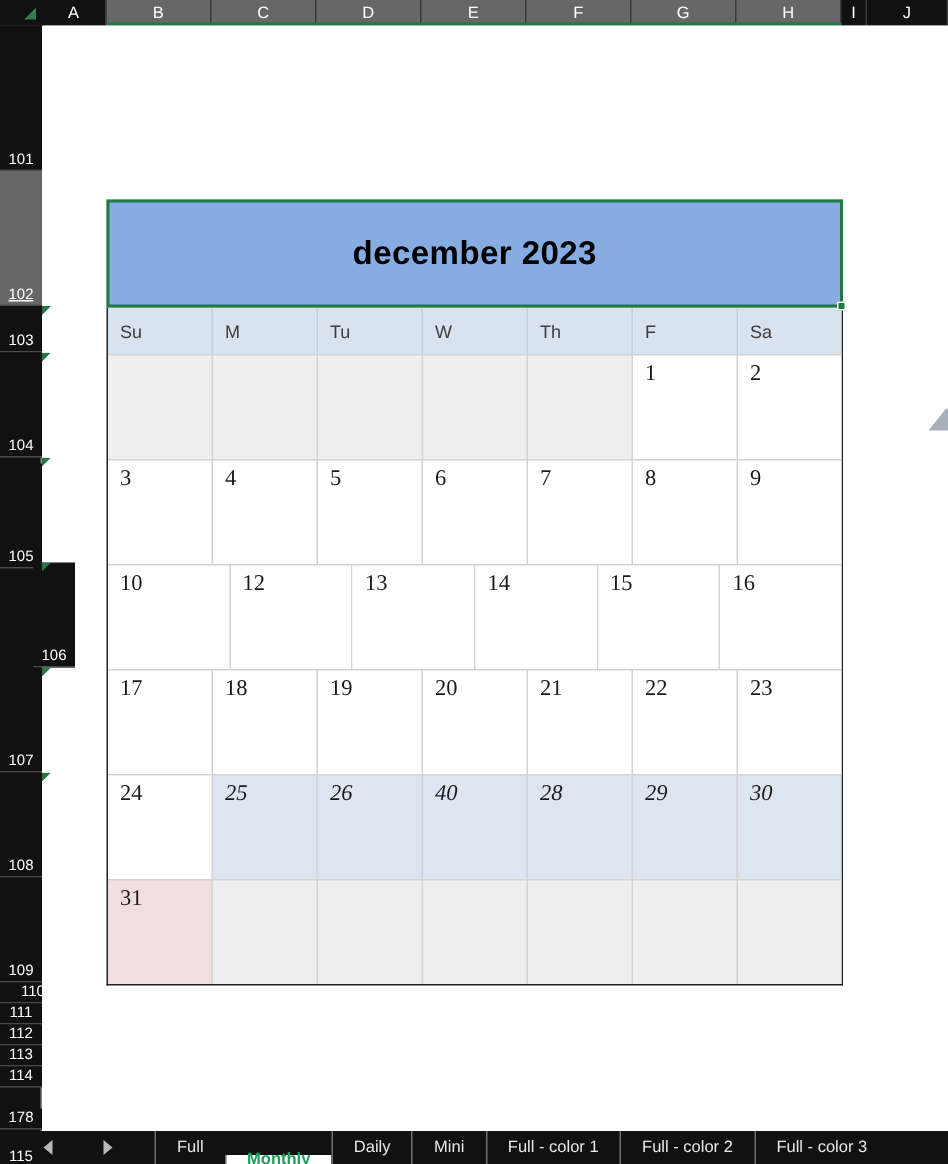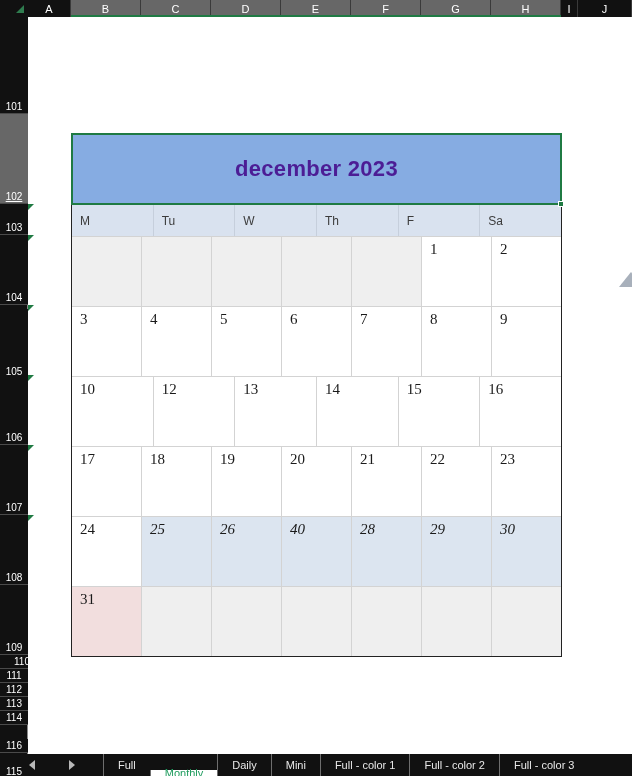--- a/index.html
+++ b/index.html
@@ -77,7 +77,7 @@
     display:flex; align-items:center; justify-content:center;
   }
   .cal-title span {
-    font-size:22px; font-weight:bold; color:#4c1d95;
+    font-size:22px; font-weight:bold; color:#000000;
     letter-spacing:0.3px;
   }
   .sel-handle {

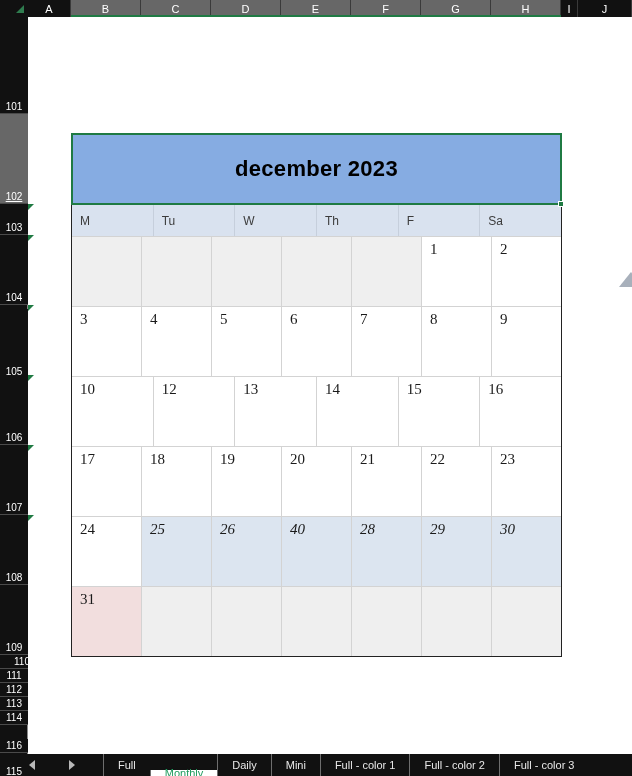--- a/index.html
+++ b/index.html
@@ -194,6 +194,7 @@
 
       <div class="cal-grid">
         <div class="wk-head" id="weekday-row">
+            <div class="wd">Su</div>
             <div class="wd">M</div>
             <div class="wd">Tu</div>
             <div class="wd">W</div>

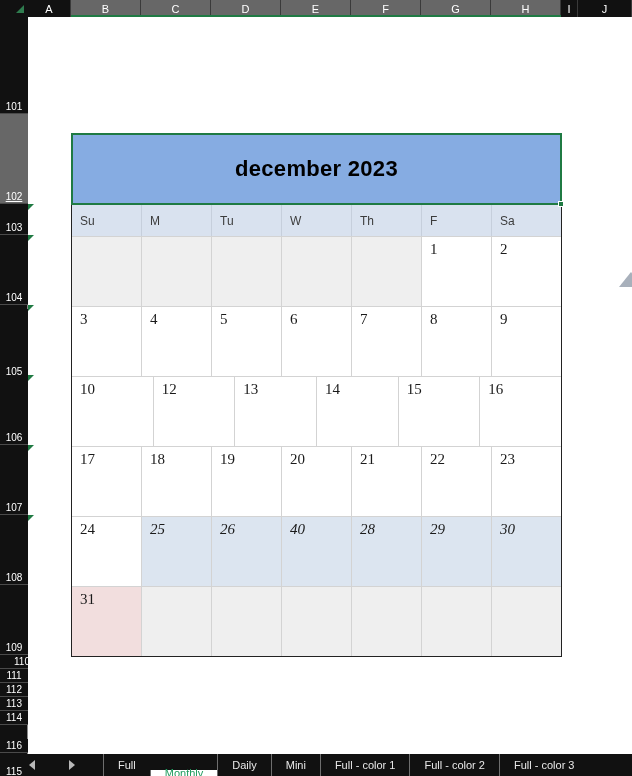--- a/index.html
+++ b/index.html
@@ -349,7 +349,7 @@
     <div class="rowmark" style="top: 235px;"></div>
     <div class="rowhdr" style="top: 309px; height: 70px; text-align: right;">105</div>
     <div class="rowmark" style="top: 305px;"></div>
-    <div class="rowhdr" style="top: 375px; height: 70px;">106</div>
+    <div class="rowhdr" style="top: 375px; height: 70px; margin-left: 22px;">106</div>
     <div class="rowmark" style="top: 375px;"></div>
     <div class="rowhdr" style="top: 445px; height: 70px;">107</div>
     <div class="rowmark" style="top: 445px;"></div>

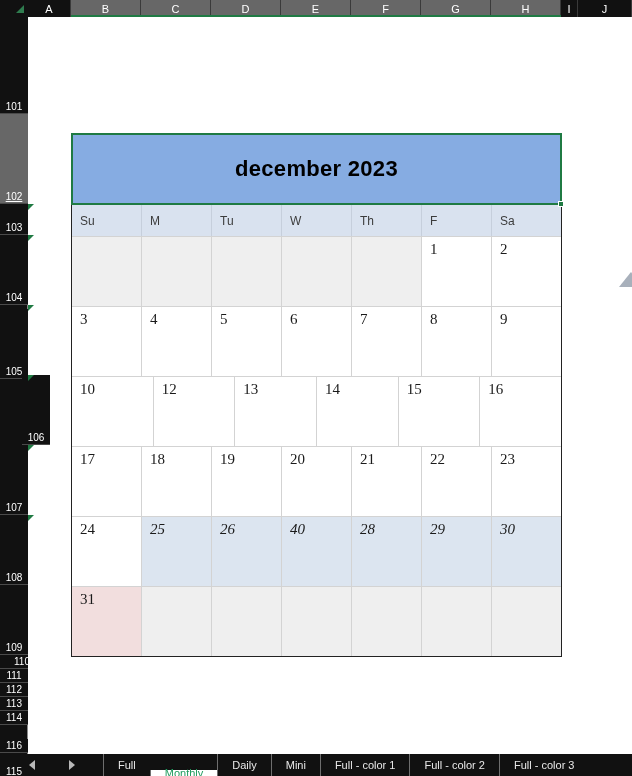--- a/index.html
+++ b/index.html
@@ -362,7 +362,7 @@
     <div class="rowhdr" style="top: 697px; height: 14px;">113</div>
     <div class="rowhdr" style="top: 711px; height: 14px;">114</div>
     <div class="rowhdr" style="top: 725px; height: 14px; margin-top: 40px;">115</div>
-    <div class="rowhdr" style="top: 739px; height: 14px;">116</div>
+    <div class="rowhdr" style="top: 739px; height: 14px;">178</div>
   </div>
 
 </body></html>

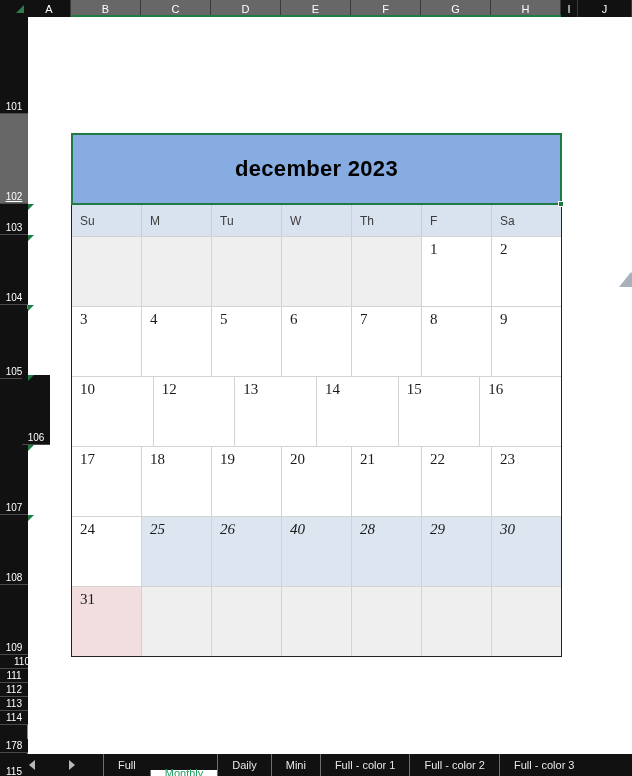--- a/index.html
+++ b/index.html
@@ -153,7 +153,7 @@
     background:#111111;
     white-space:nowrap;
   }
-  .tab.active { color:#1f9c5e; font-weight:normal; background:#ffffff;margin-top:16px; }
+  .tab.active { color:#1f9c5e; font-weight:bold; background:#ffffff;margin-top:16px; }
   .tabbar-fill { flex:1 1 auto; background:#111111; }
 </style>
 </head>

